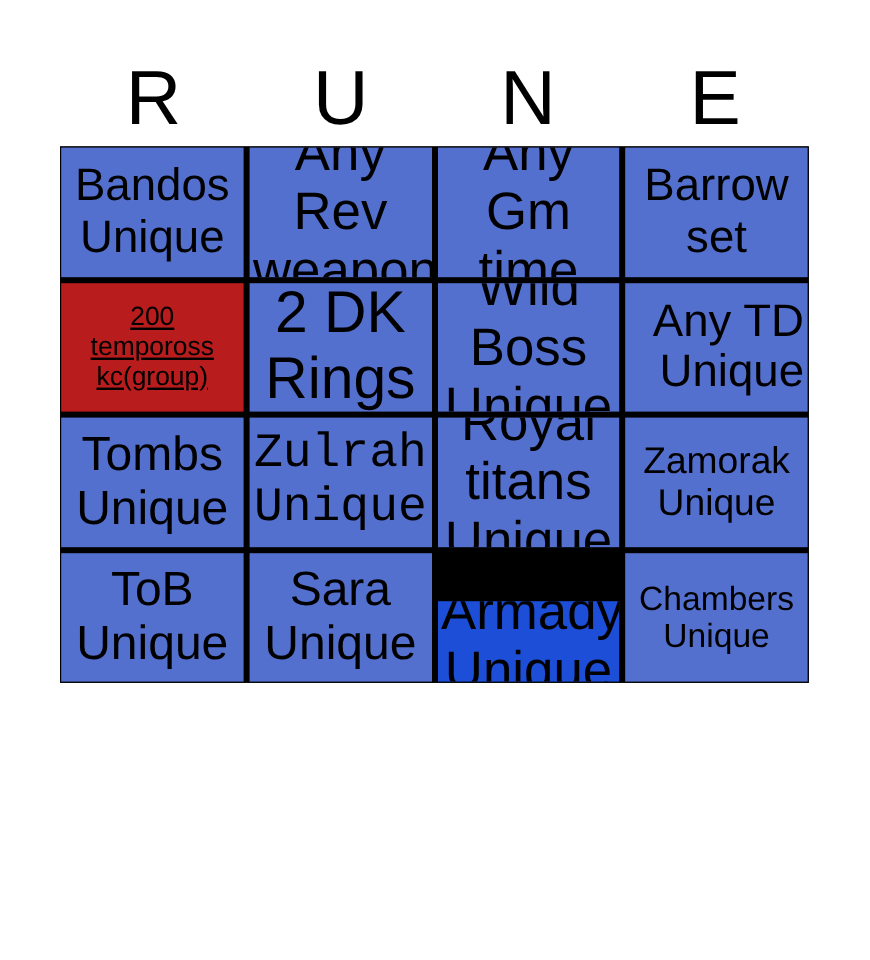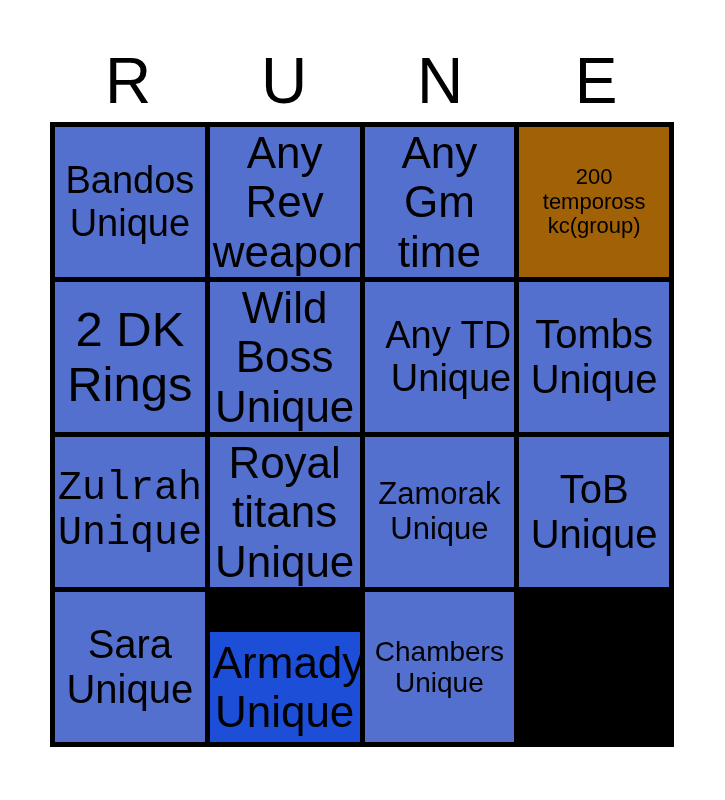--- a/index.html
+++ b/index.html
@@ -50,10 +50,10 @@
     left: 50px;
     top: 122px;
     width: 624px;
-    height: 625px;
+    height: 447px;
     box-sizing: border-box;
     background: #000000;
-    border: 5px solid #15803d;
+    border: 1px solid #15803d;
     display: grid;
     grid-template-columns: repeat(4, 1fr);
     grid-template-rows: repeat(4, 1fr);

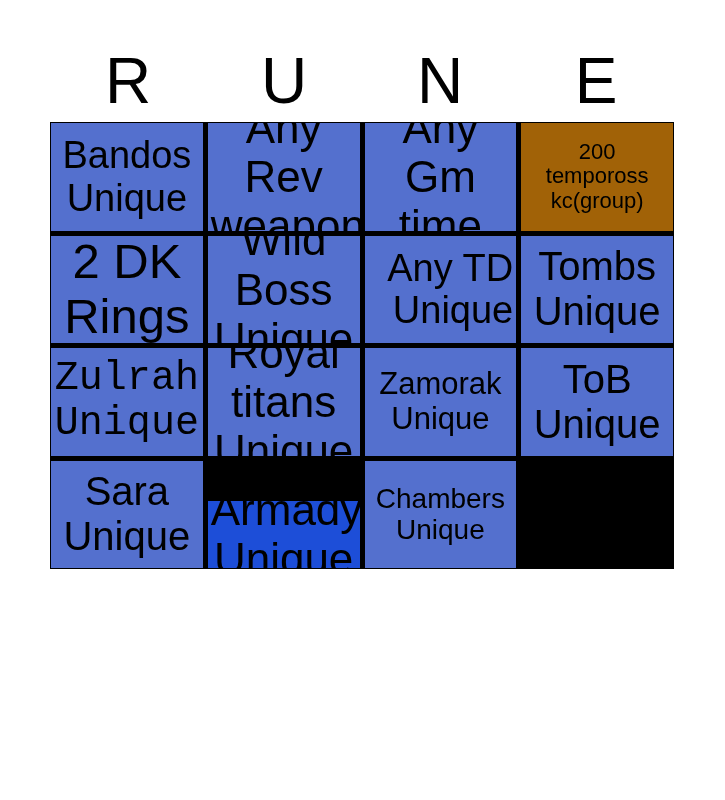--- a/index.html
+++ b/index.html
@@ -116,6 +116,10 @@
 Gm
 time</span>
     </div>
+    <div class="bingo-cell" style="background: rgb(84, 112, 206);">
+      <span class="cell-text fs-lg">Barrow
+set</span>
+    </div>
 
     <div class="bingo-cell" style="background: #a16207;">
       <span class="cell-text fs-xs">200

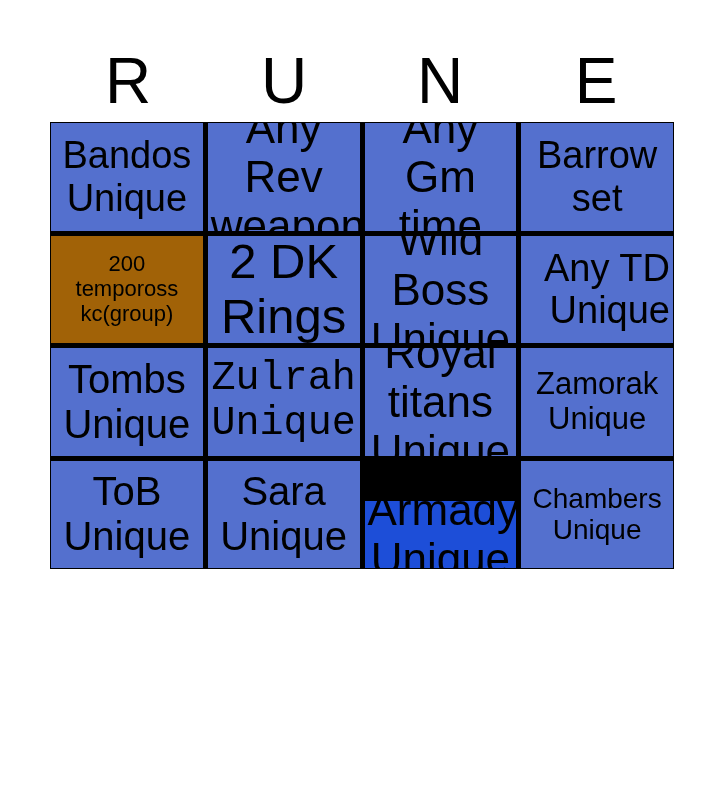--- a/index.html
+++ b/index.html
@@ -121,7 +121,7 @@
 set</span>
     </div>
 
-    <div class="bingo-cell" style="background: #a16207;">
+    <div class="bingo-cell" style="background: #b91c1c; text-decoration: underline;">
       <span class="cell-text fs-xs">200
 tempoross
 kc(group)</span>

